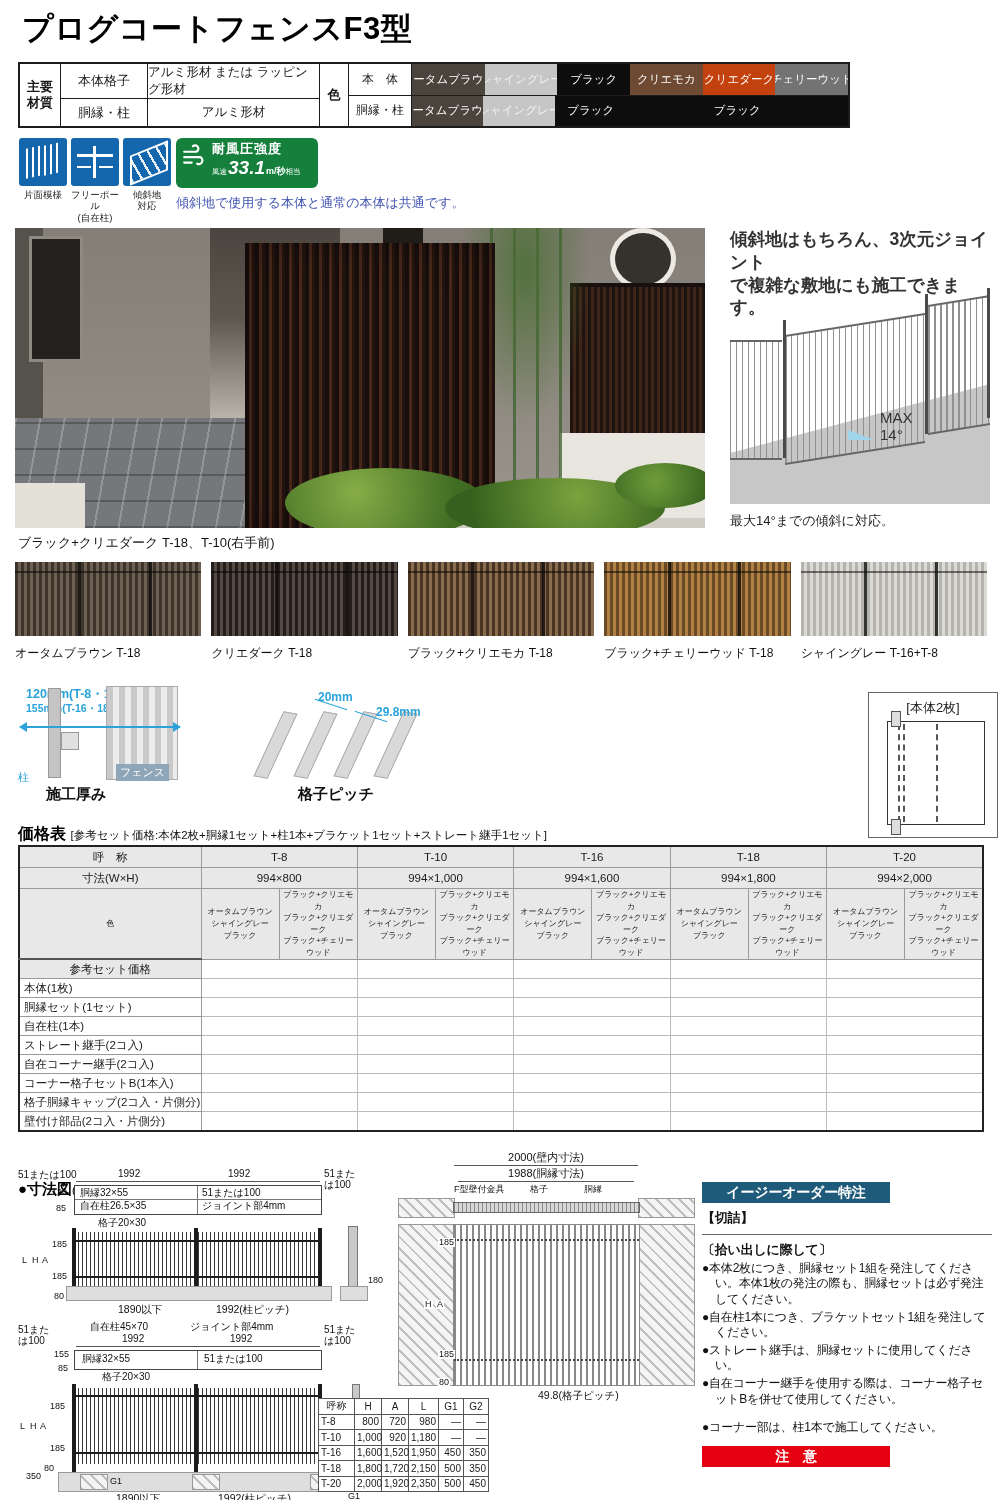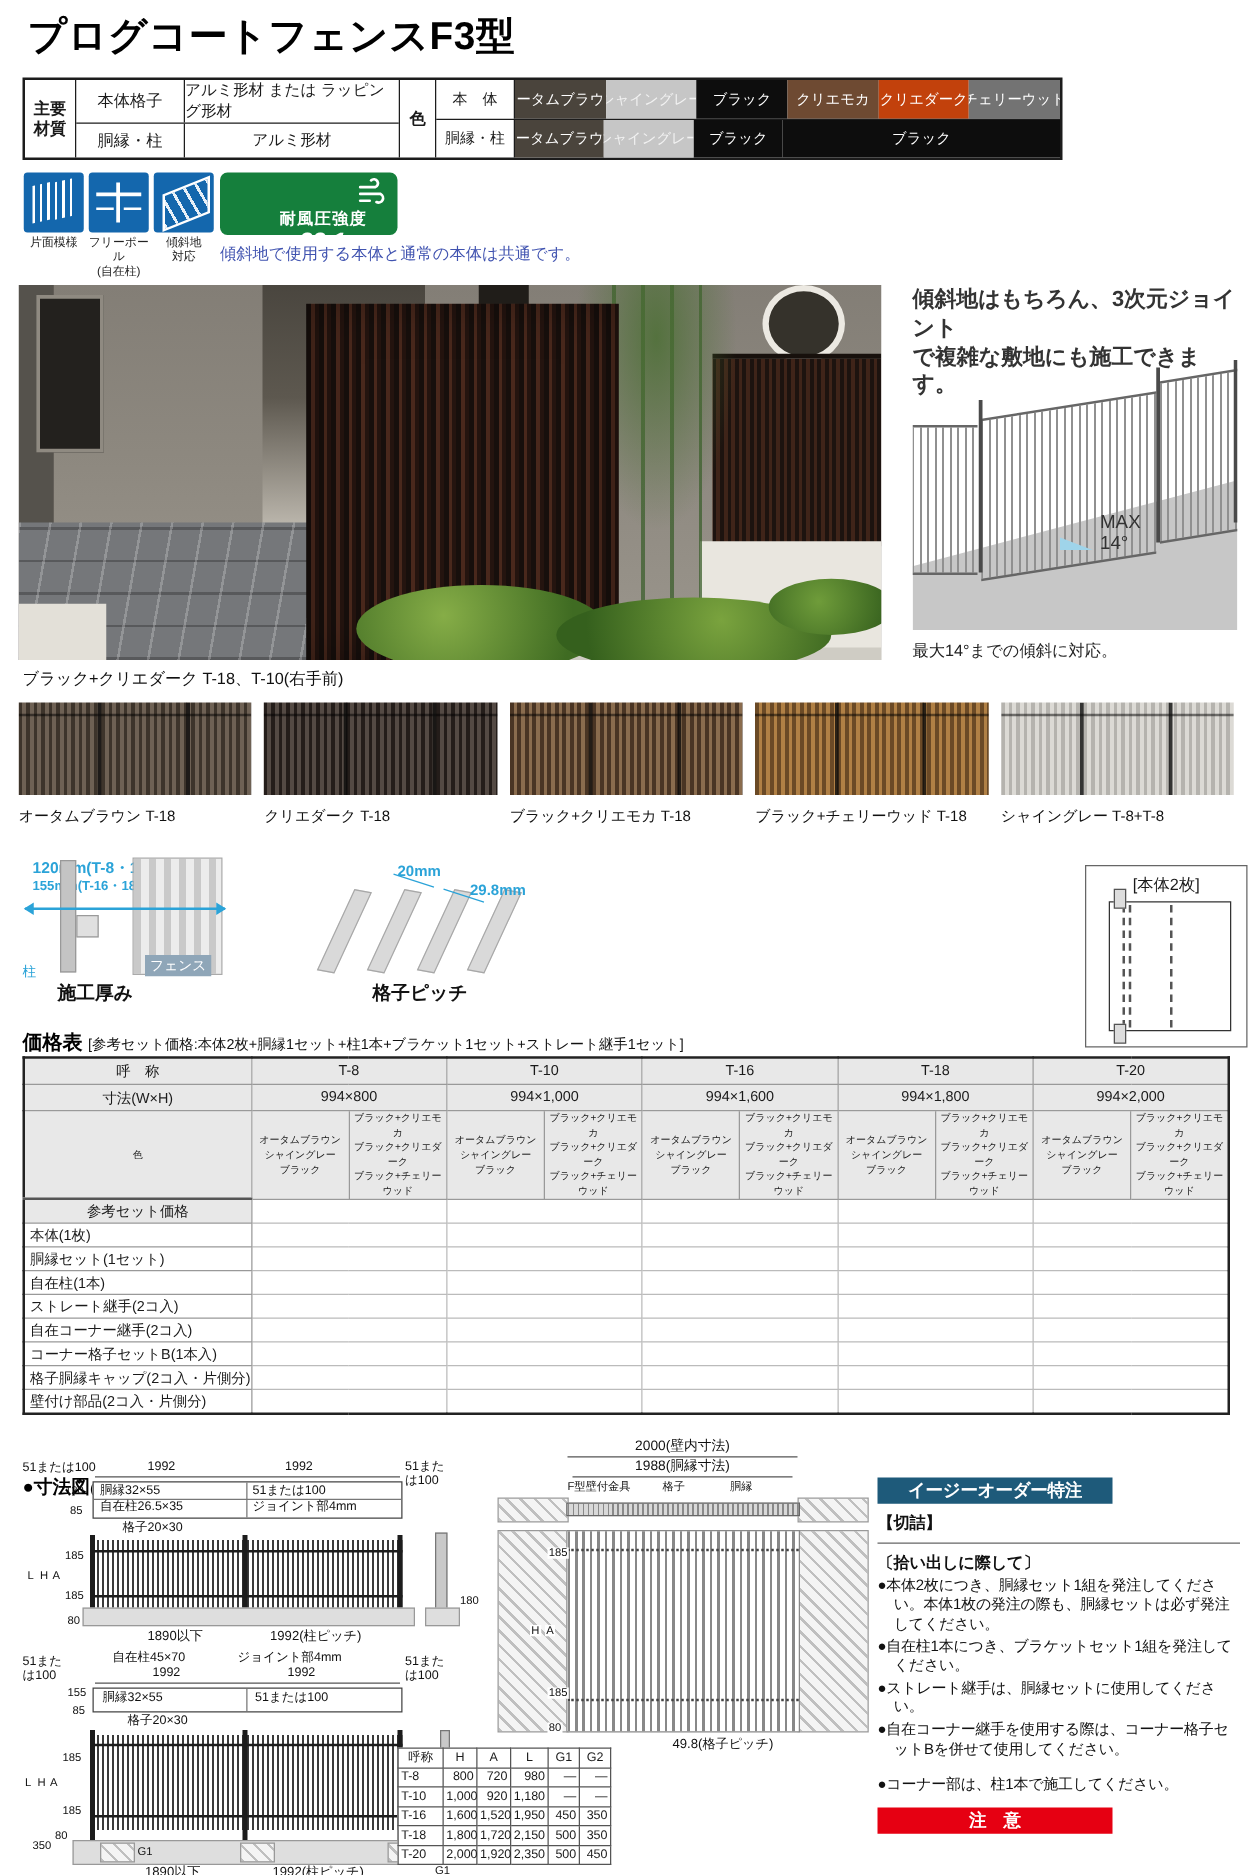--- a/index.html
+++ b/index.html
@@ -34,7 +34,7 @@
   .fp-a2{position:absolute;right:6px;top:28px;width:14px;height:2px;background:#fff;}
   .sl-p{position:absolute;left:7px;top:10px;width:34px;height:26px;border:2.5px solid #fff;transform:skewY(-22deg);background:repeating-linear-gradient(65deg,rgba(255,255,255,.9) 0 2px,transparent 2px 8px);}
   
-  .wind{position:absolute;left:176px;top:138px;width:142px;height:50px;background:#157f3c;border-radius:6px;display:flex;align-items:flex-end;padding:2px 6px;box-sizing:border-box;color:#fff;flex-direction:column;}
+  .wind{position:absolute;left:176px;top:138px;width:142px;height:50px;background:#157f3c;border-radius:6px;display:flex;align-items:flex-start;padding:2px 6px;box-sizing:border-box;color:#fff;}
   .wind svg{flex:0 0 26px;}
   .wcol{margin-left:4px;}
   .wtitle{font-size:13px;font-weight:bold;letter-spacing:1px;}

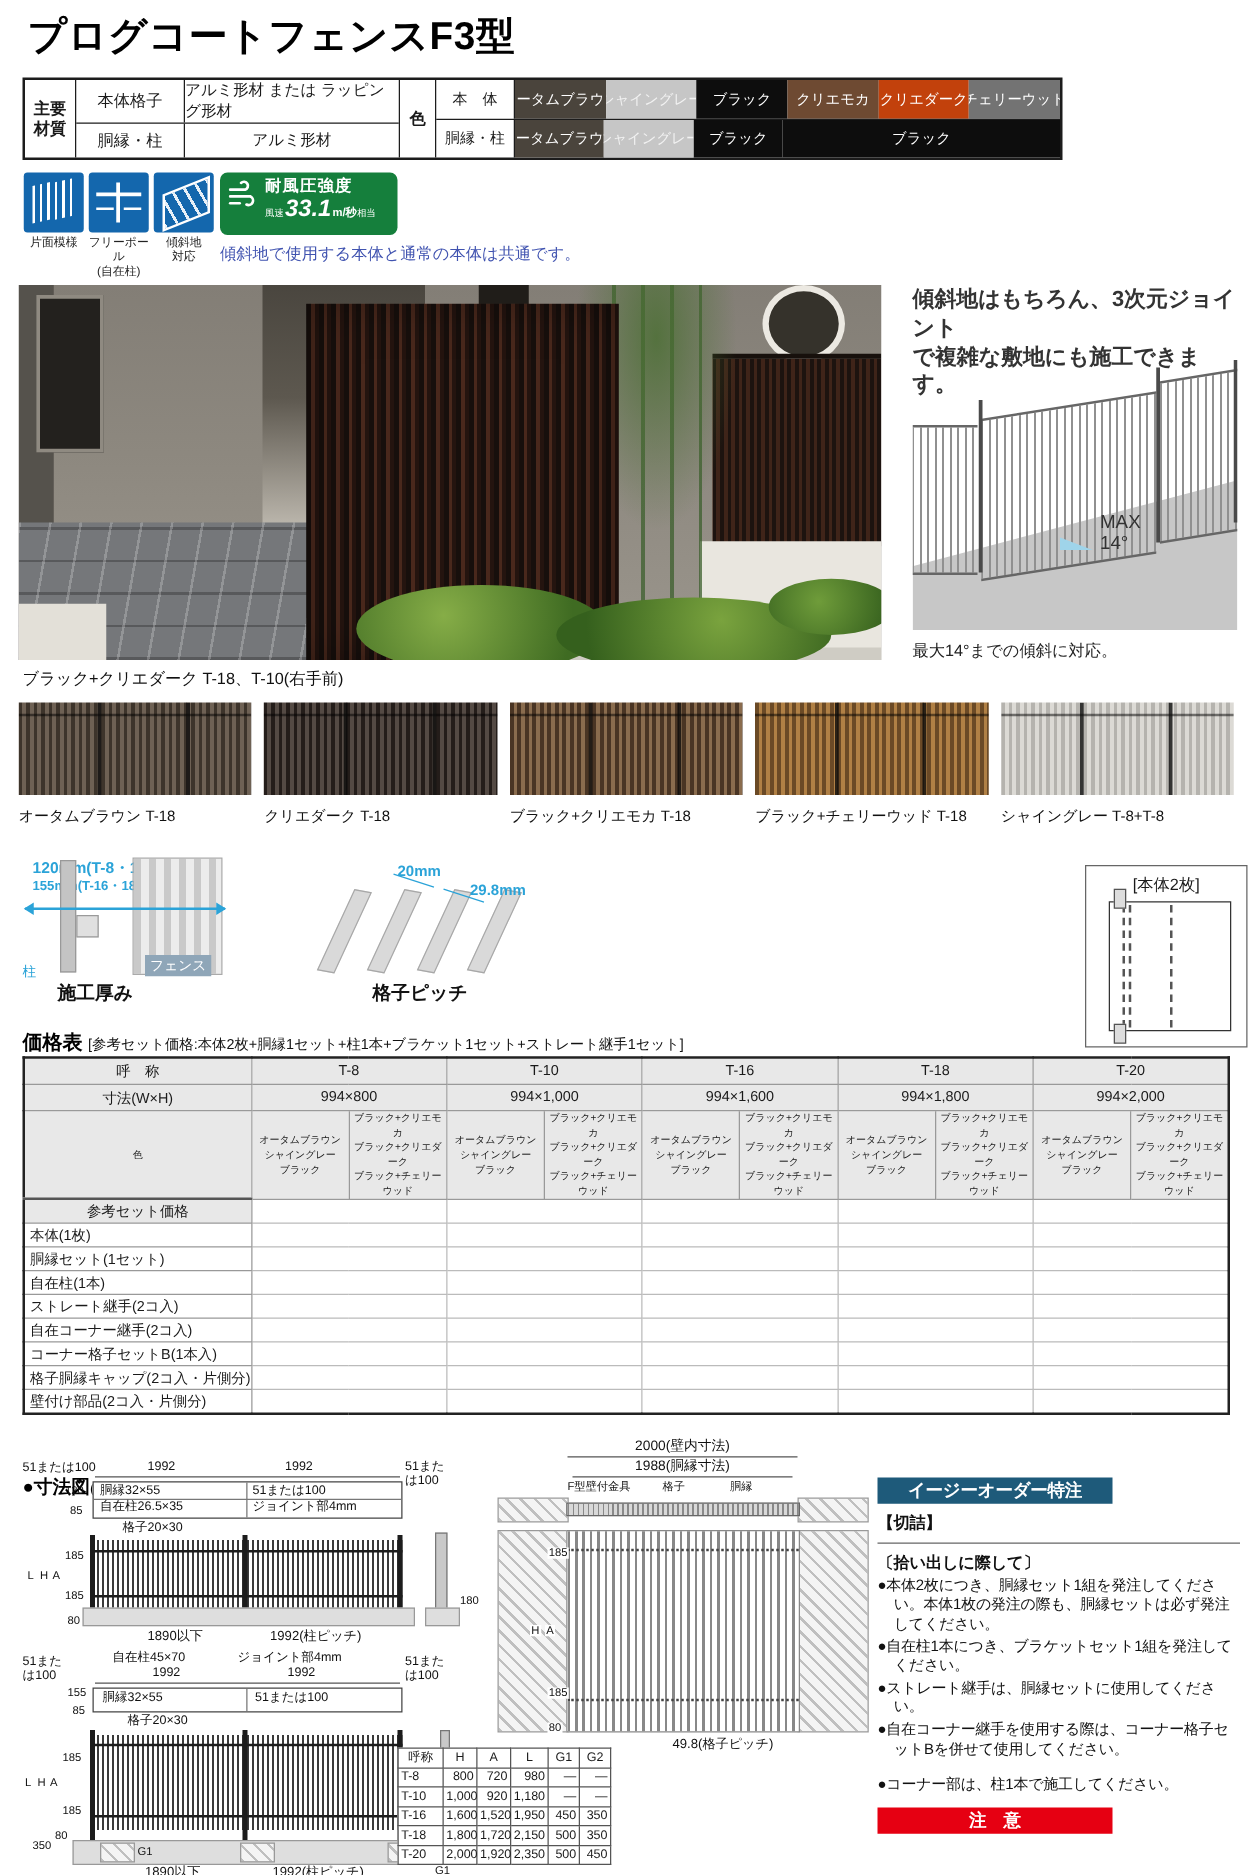--- a/index.html
+++ b/index.html
@@ -326,7 +326,7 @@
           <div class="var-post" style="left: 34%;"></div>
           <div class="var-post" style="left: 72%;"></div>
         </div>
-        <div class="var-cap">シャイングレー T-8+T-8</div>
+        <div class="var-cap">シャイングレー T-16+T-8</div>
       </div>
     </div>
 

